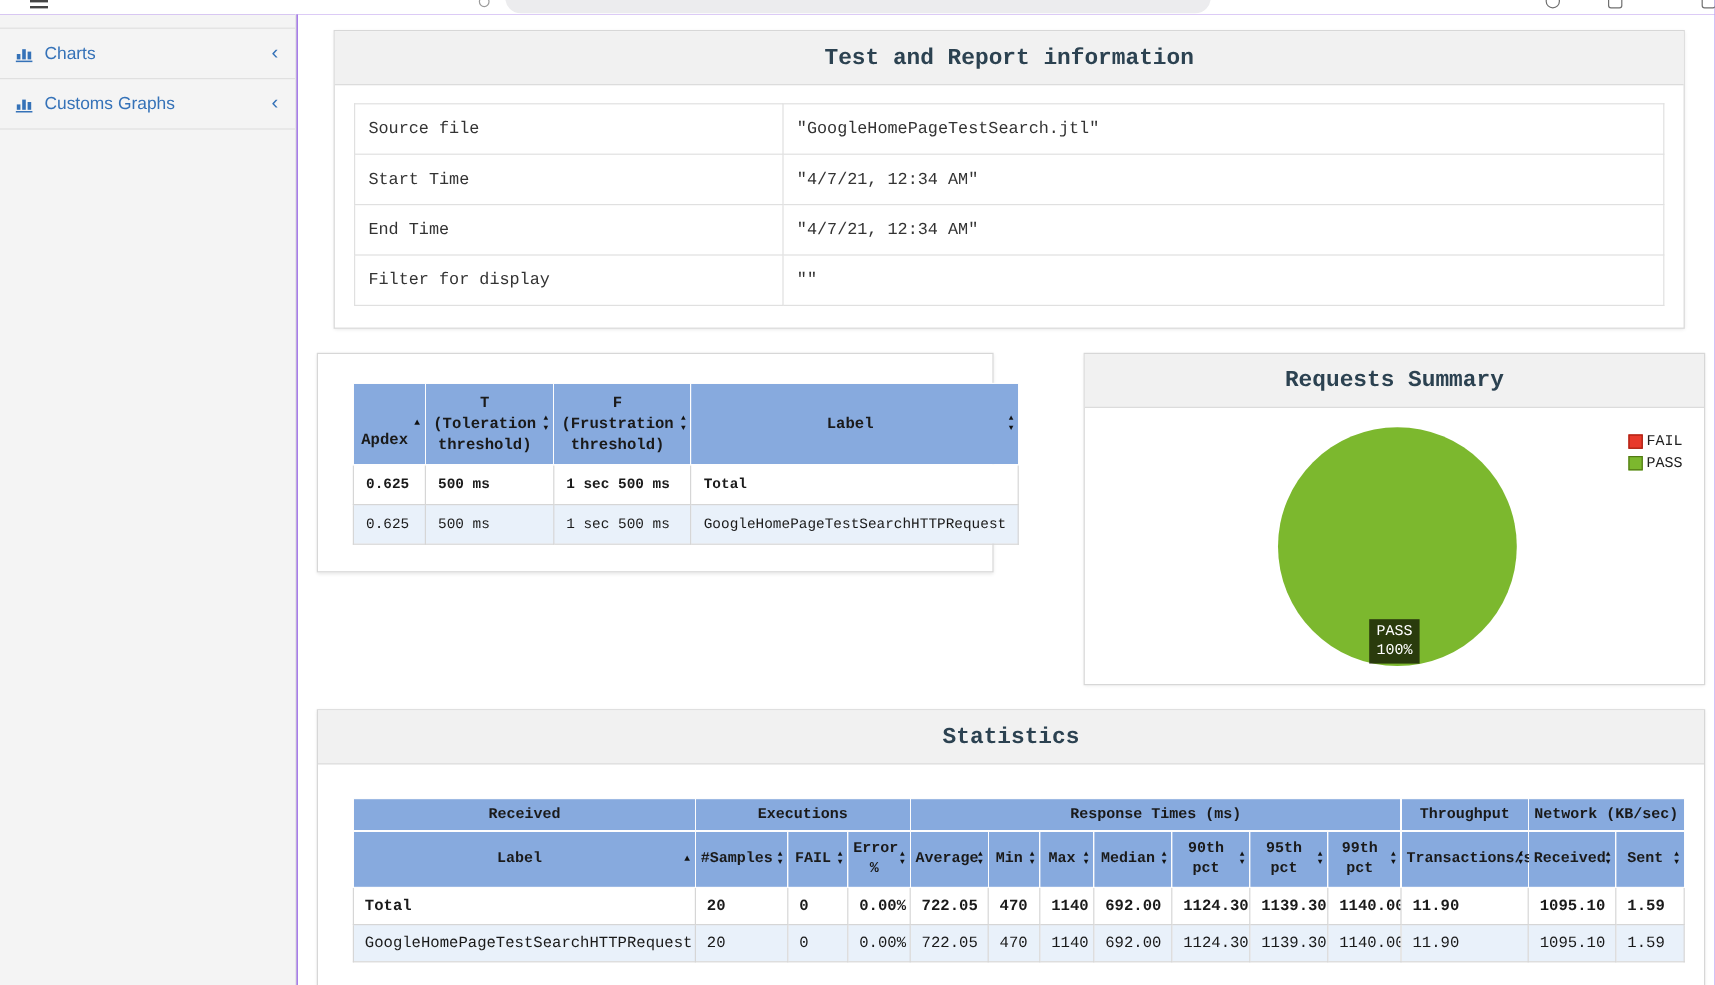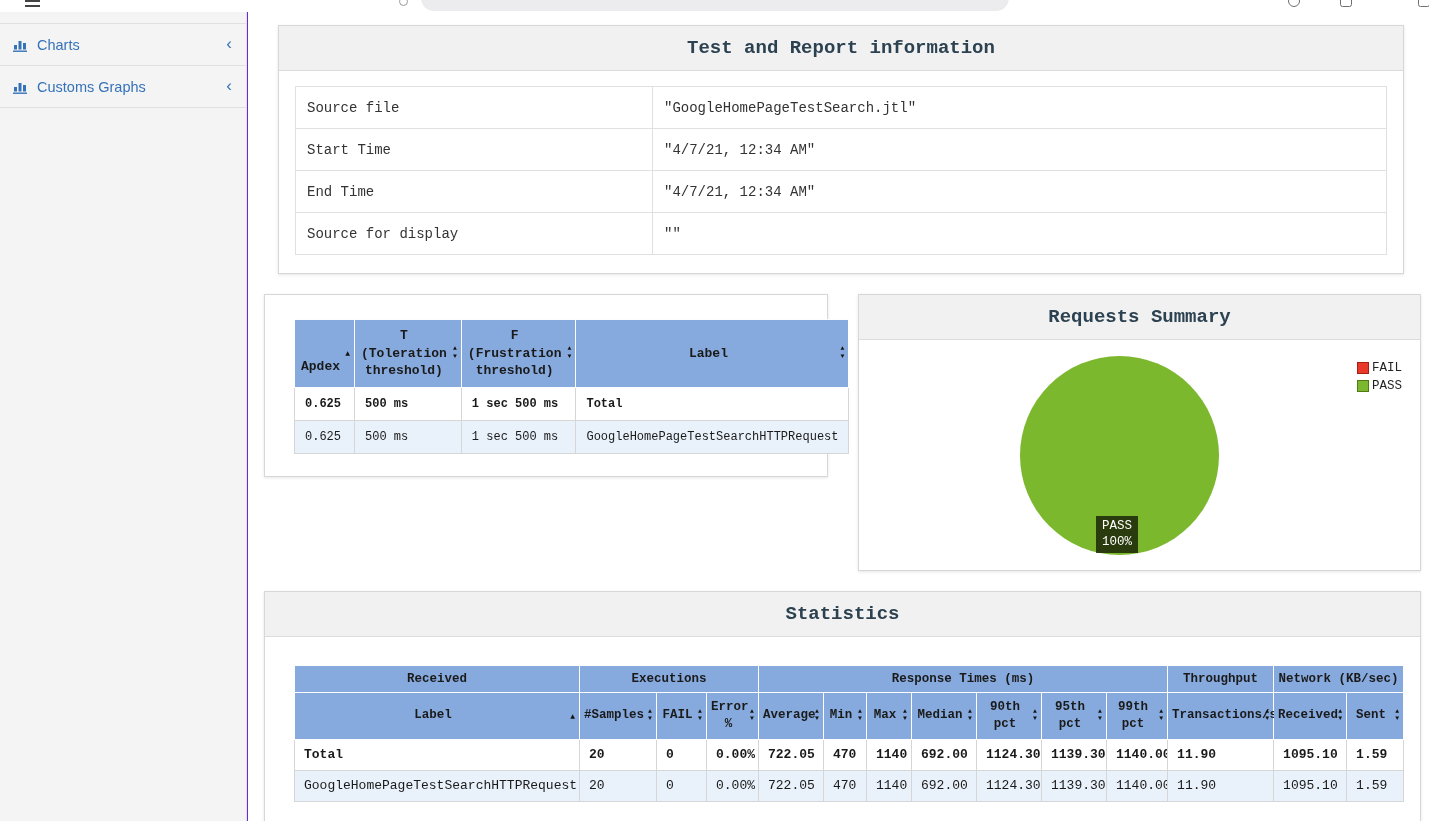--- a/index.html
+++ b/index.html
@@ -136,7 +136,7 @@
               <td>"4/7/21, 12:34 AM"</td>
             </tr>
             <tr>
-              <td class="k">Source for display</td>
+              <td class="k">Filter for display</td>
               <td>""</td>
             </tr>
           </tbody>

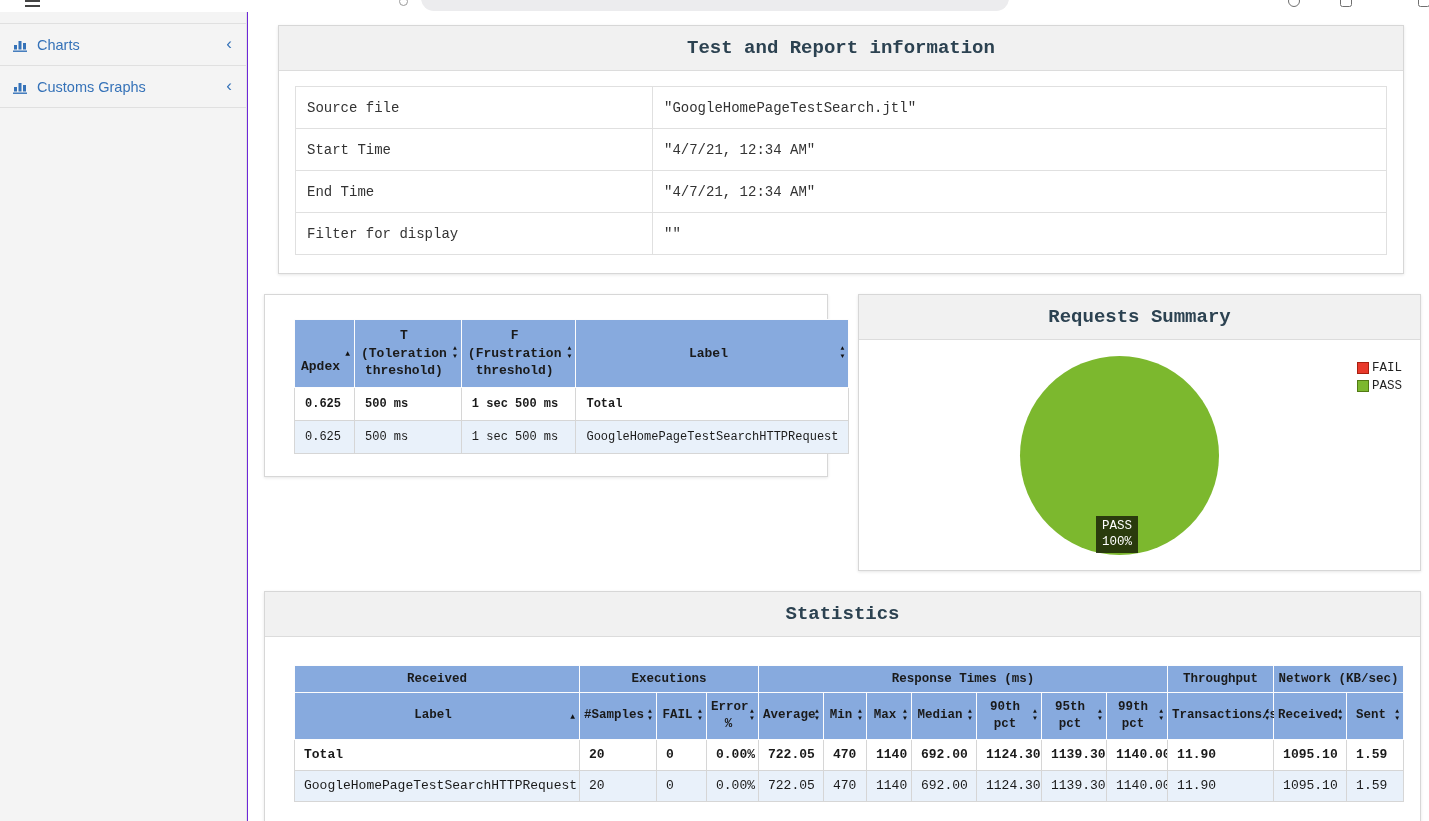--- a/index.html
+++ b/index.html
@@ -53,7 +53,7 @@
   .sort-asc { font-size:8px; color:#111; display:inline-block; }
 
   
-  .req-panel { flex:1; position:relative; }
+  .req-panel { flex:1; position:relative;margin-left:45px; }
   .req-body { position:relative; height:230px; }
   .pie { position:absolute; left:161px; top:16px; width:199px; height:199px; border-radius:50%; background:#7cb82e; }
   .pie-tip { position:absolute; left:237px; top:176px; background:rgba(25,32,6,0.82); color:#fff; font-size:12.5px; line-height:1.3; padding:2px 6px; }

